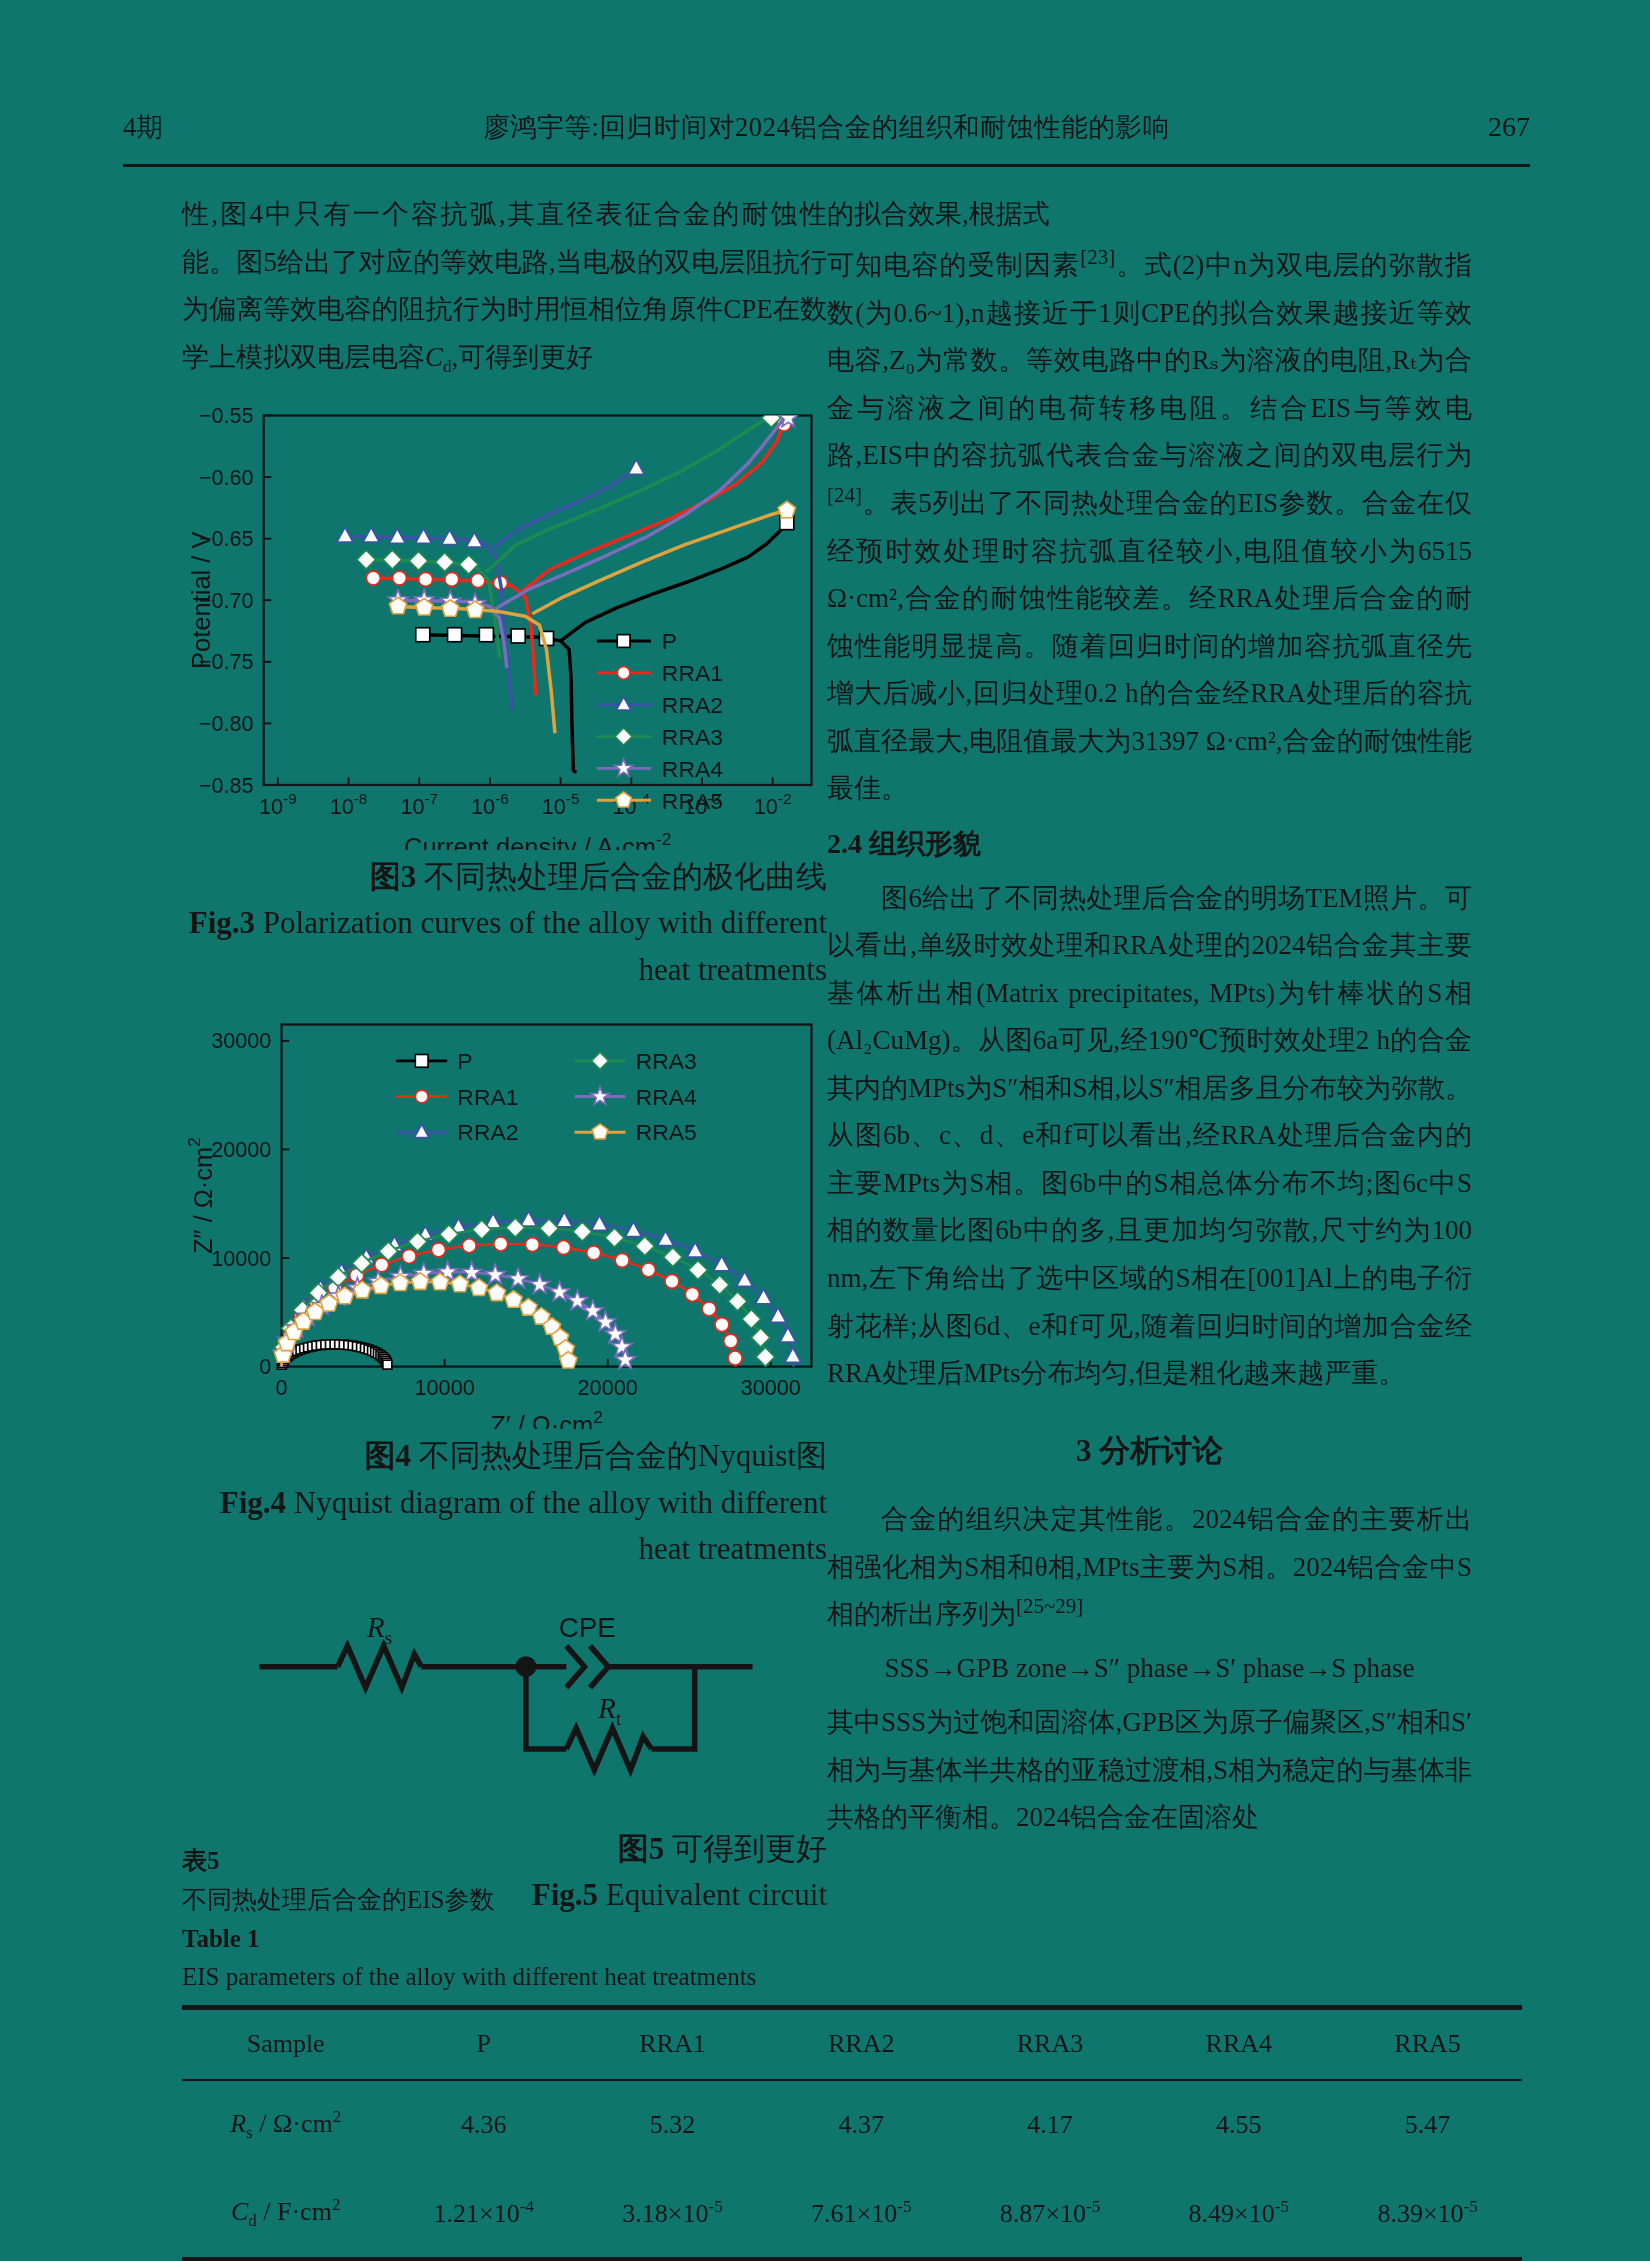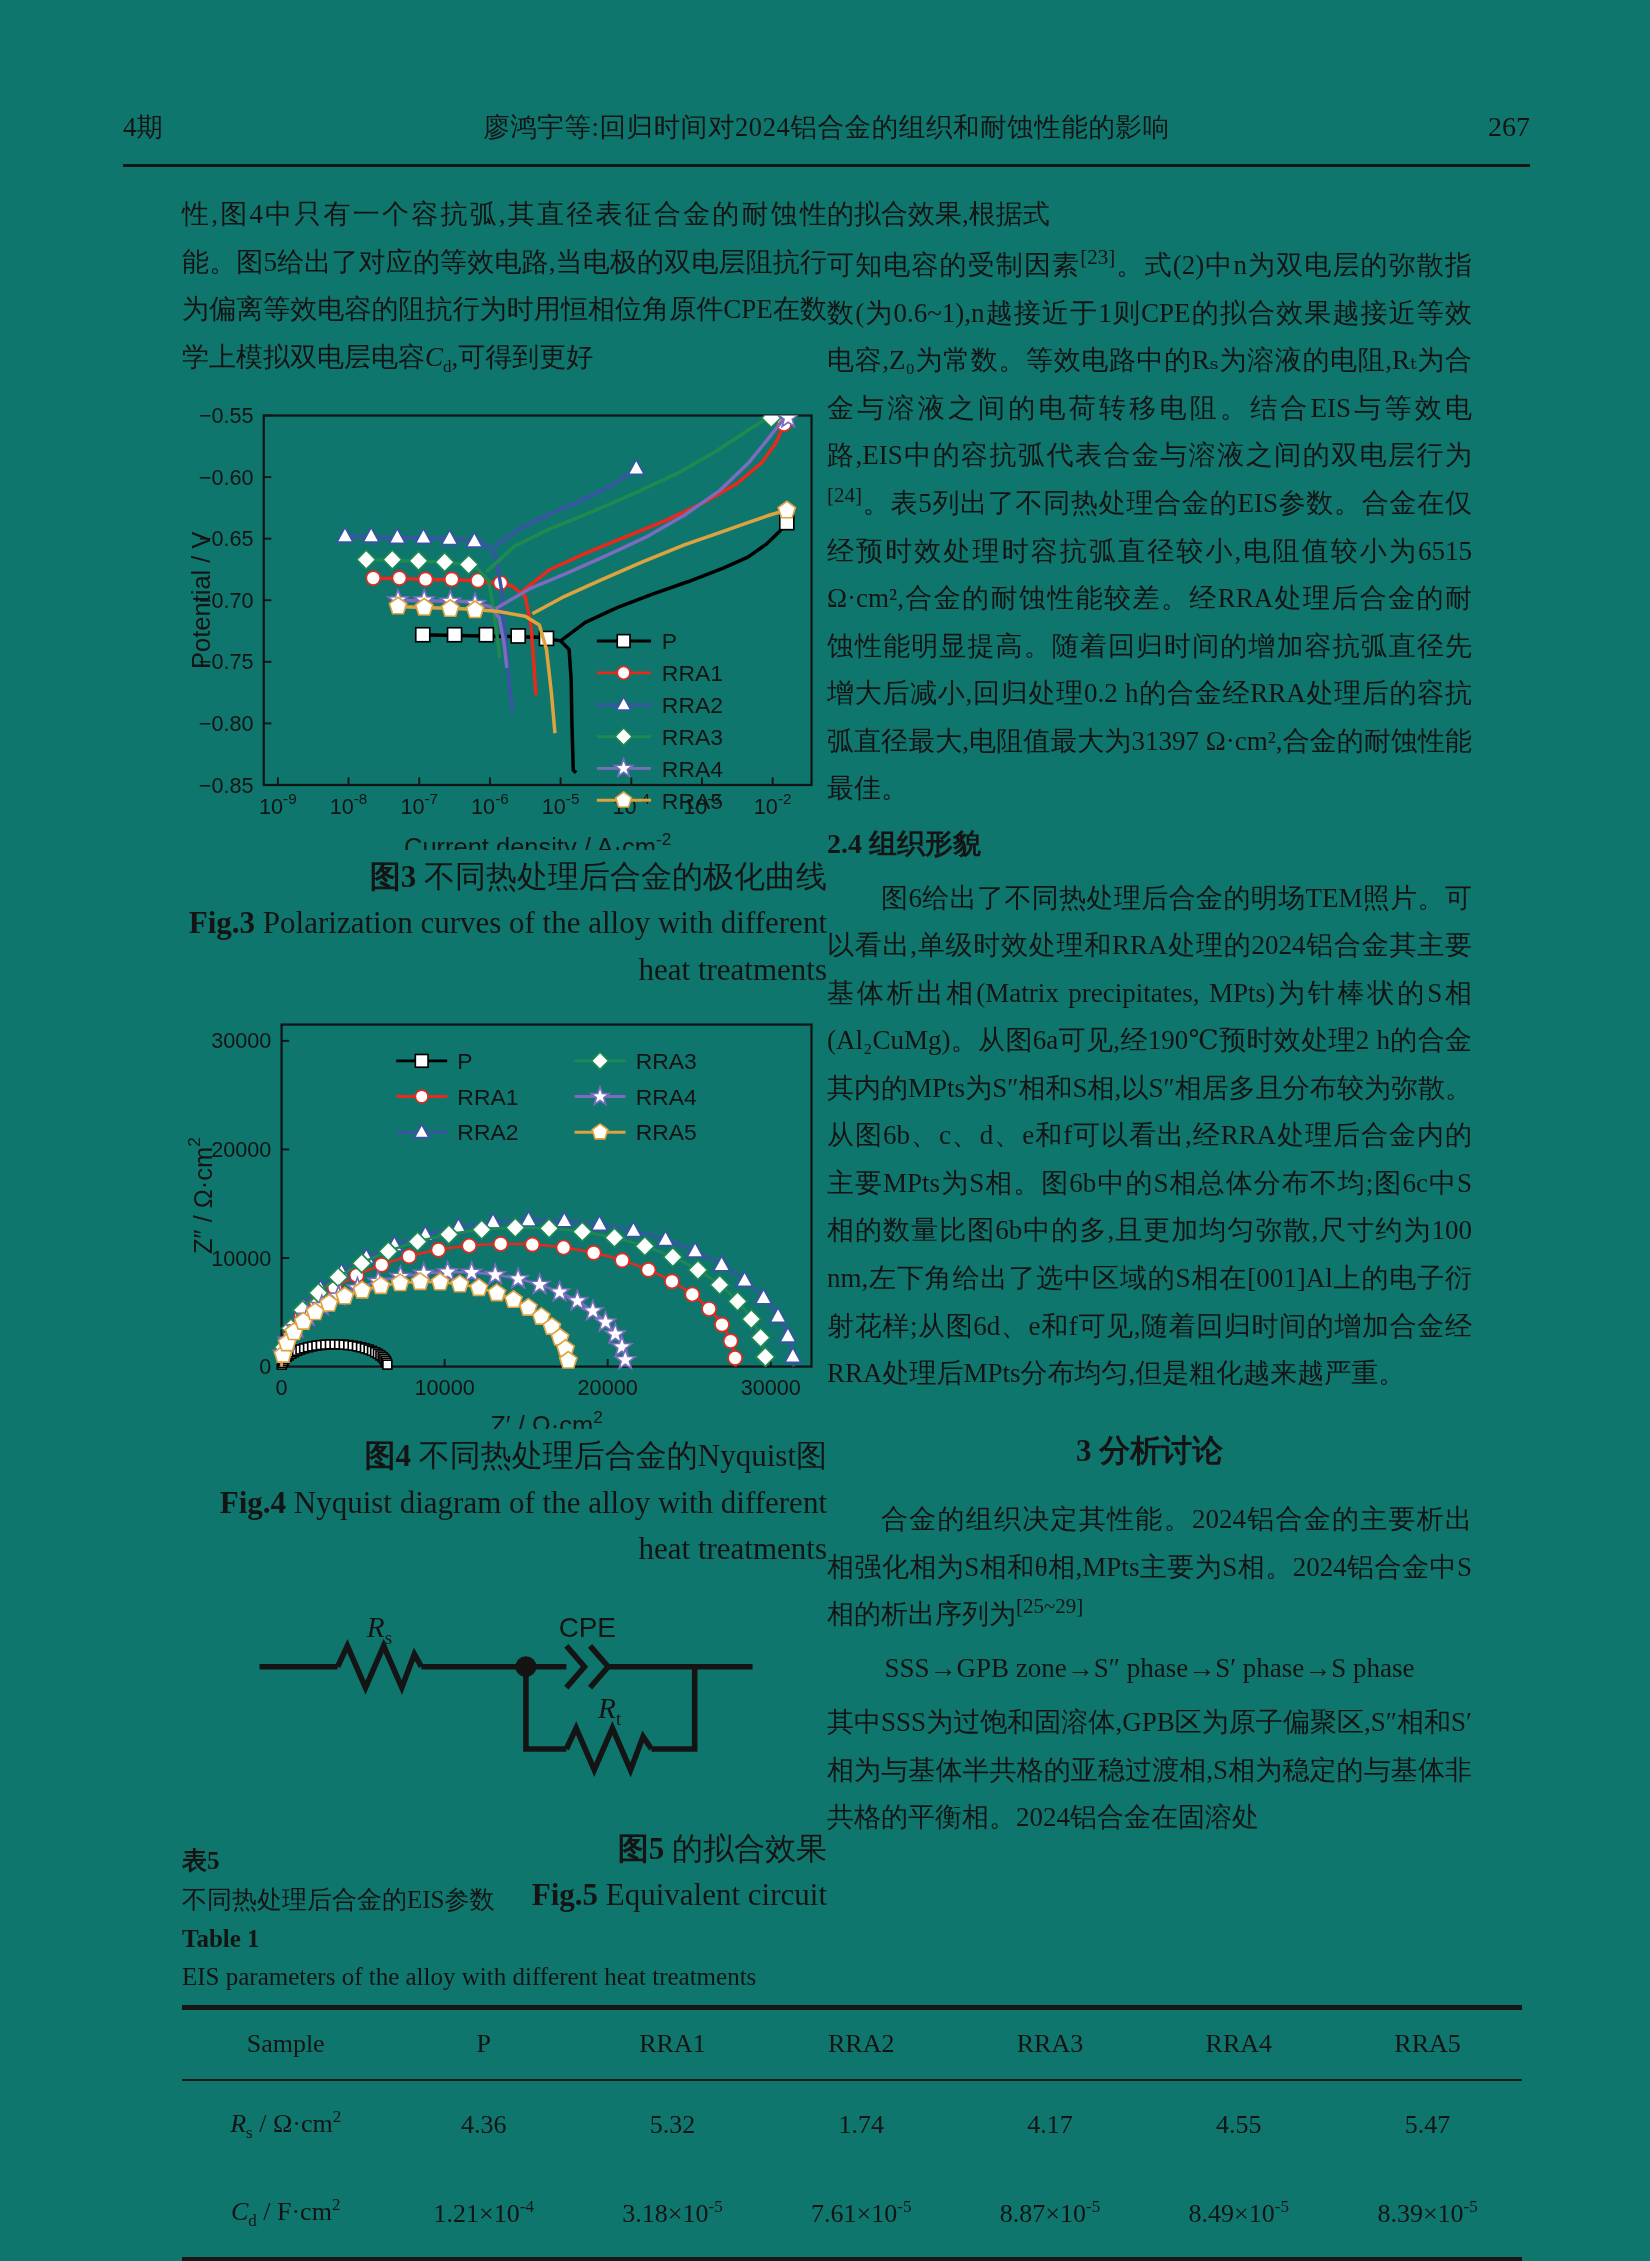--- a/index.html
+++ b/index.html
@@ -426,7 +426,7 @@
             </g>
           </svg>
         <div class="figcap" style="margin-top:39px;">
-          <span class="capline"><b>图5</b>&nbsp;<span>的拟合效果</span></span>
+          <span class="capline"><b>图5</b>&nbsp;<span>可得到更好</span></span>
           <span class="en"><b>Fig.5</b>&nbsp;<span>Equivalent circuit</span></span>
         </div>
       </div>

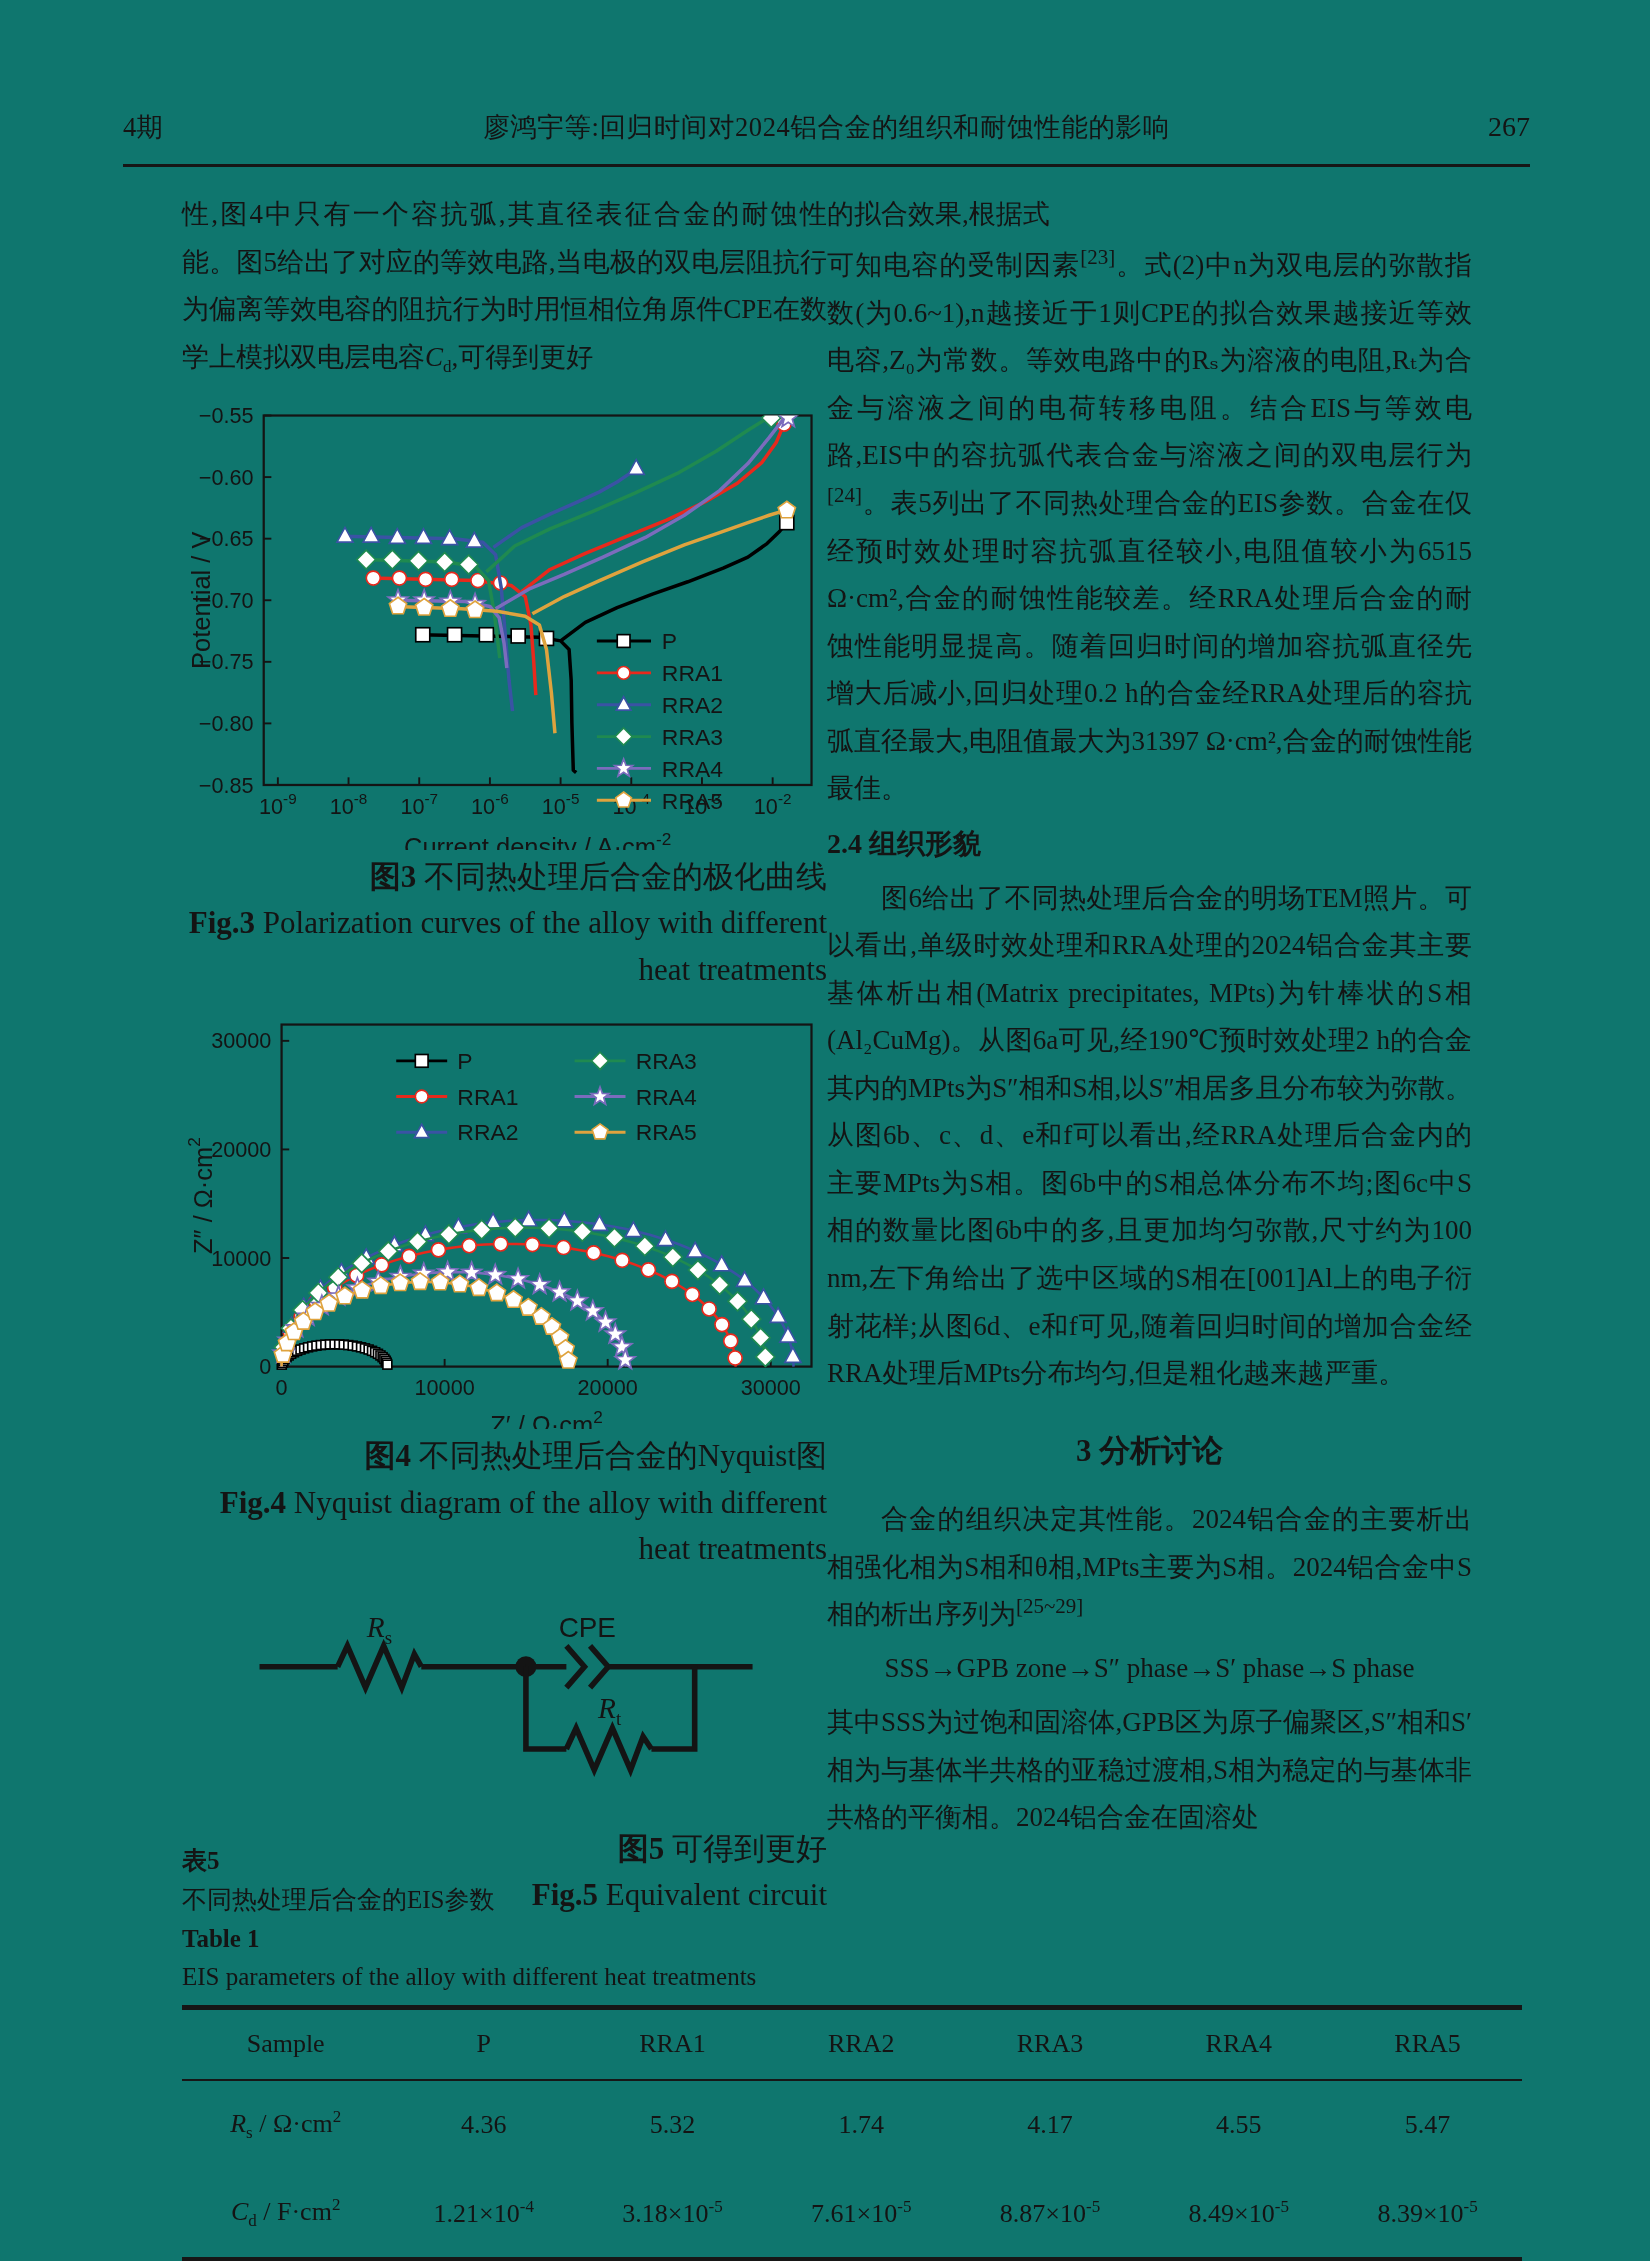--- a/index.html
+++ b/index.html
@@ -474,7 +474,7 @@
             <td class="rowlab"><i>R</i><sub>s</sub> / Ω·cm<sup>2</sup></td>
             <td>4.36</td>
             <td>5.32</td>
-            <td>1.74</td>
+            <td>4.37</td>
             <td>4.17</td>
             <td>4.55</td>
             <td>5.47</td>

